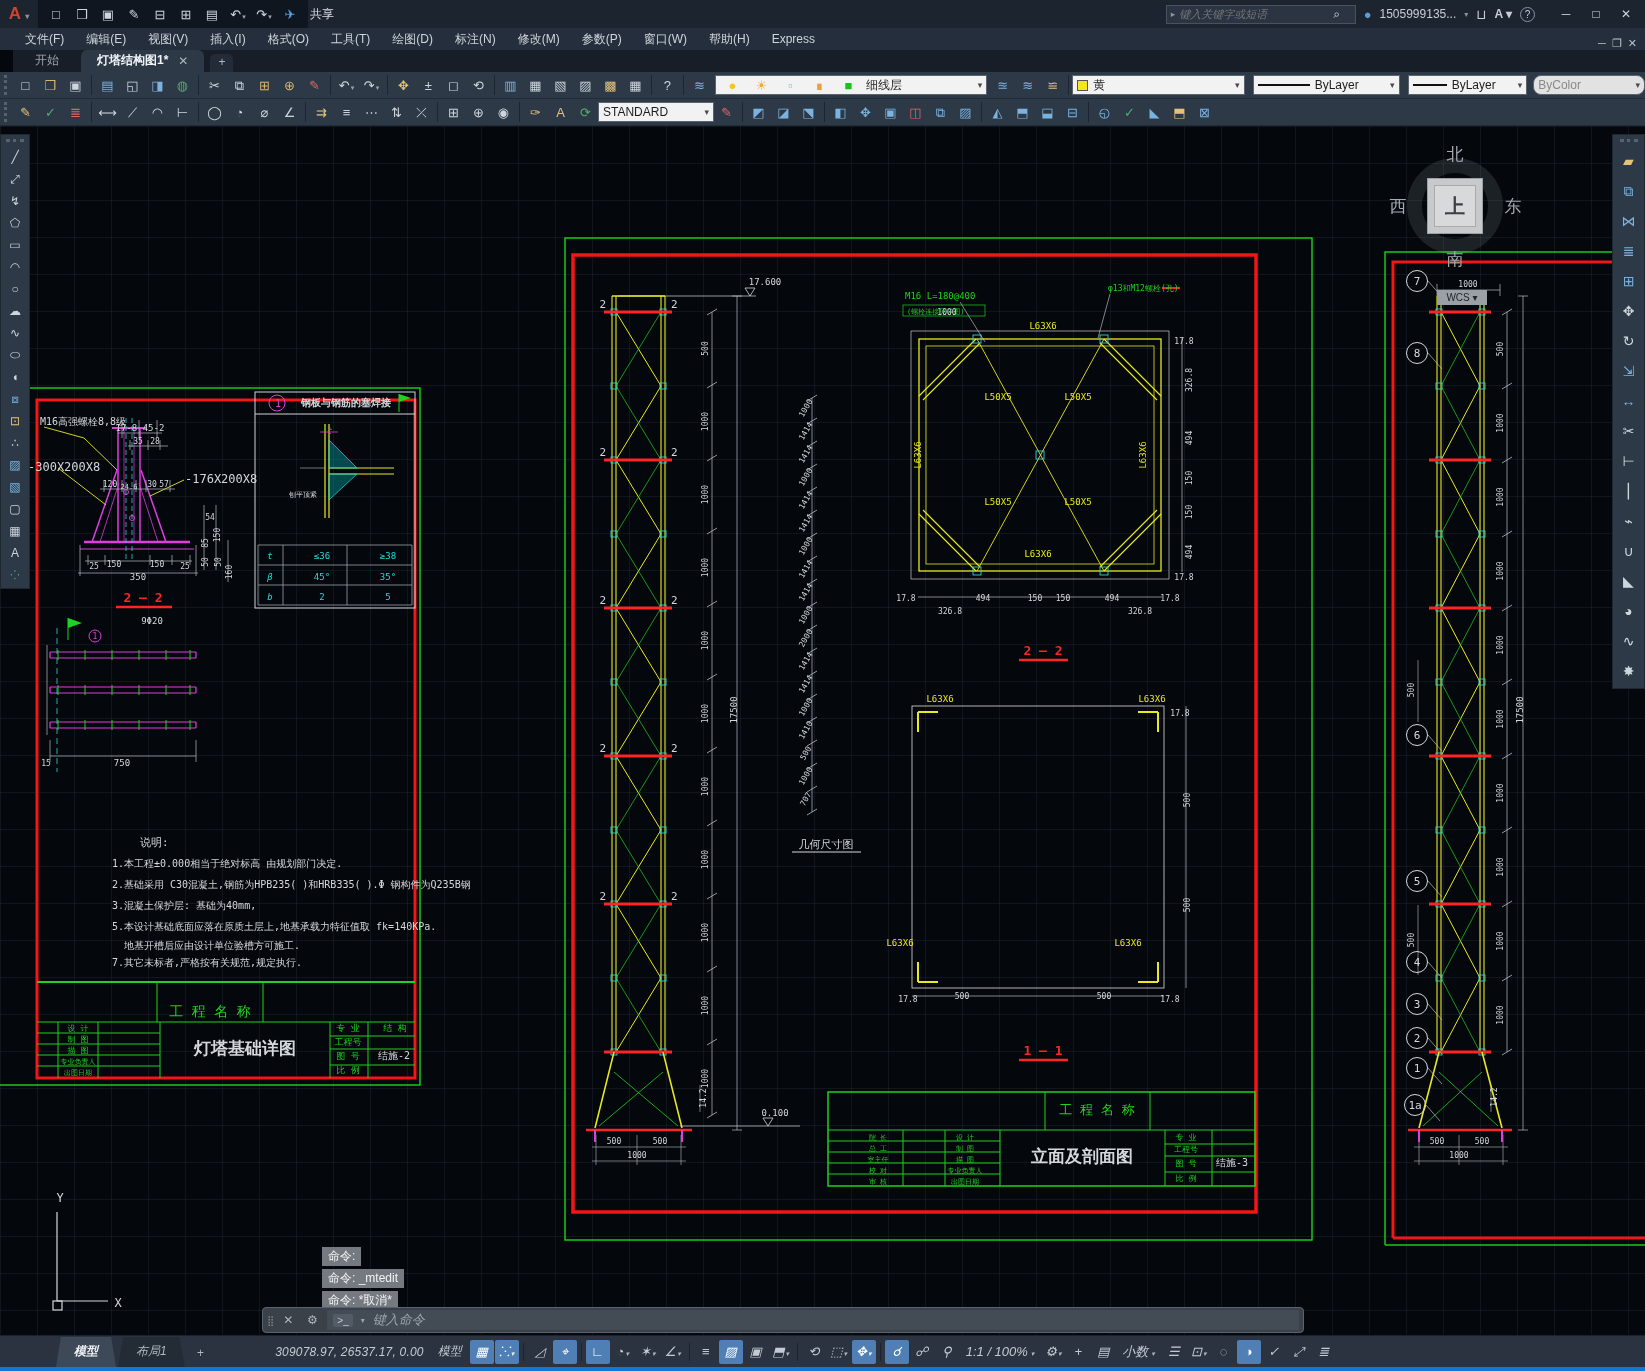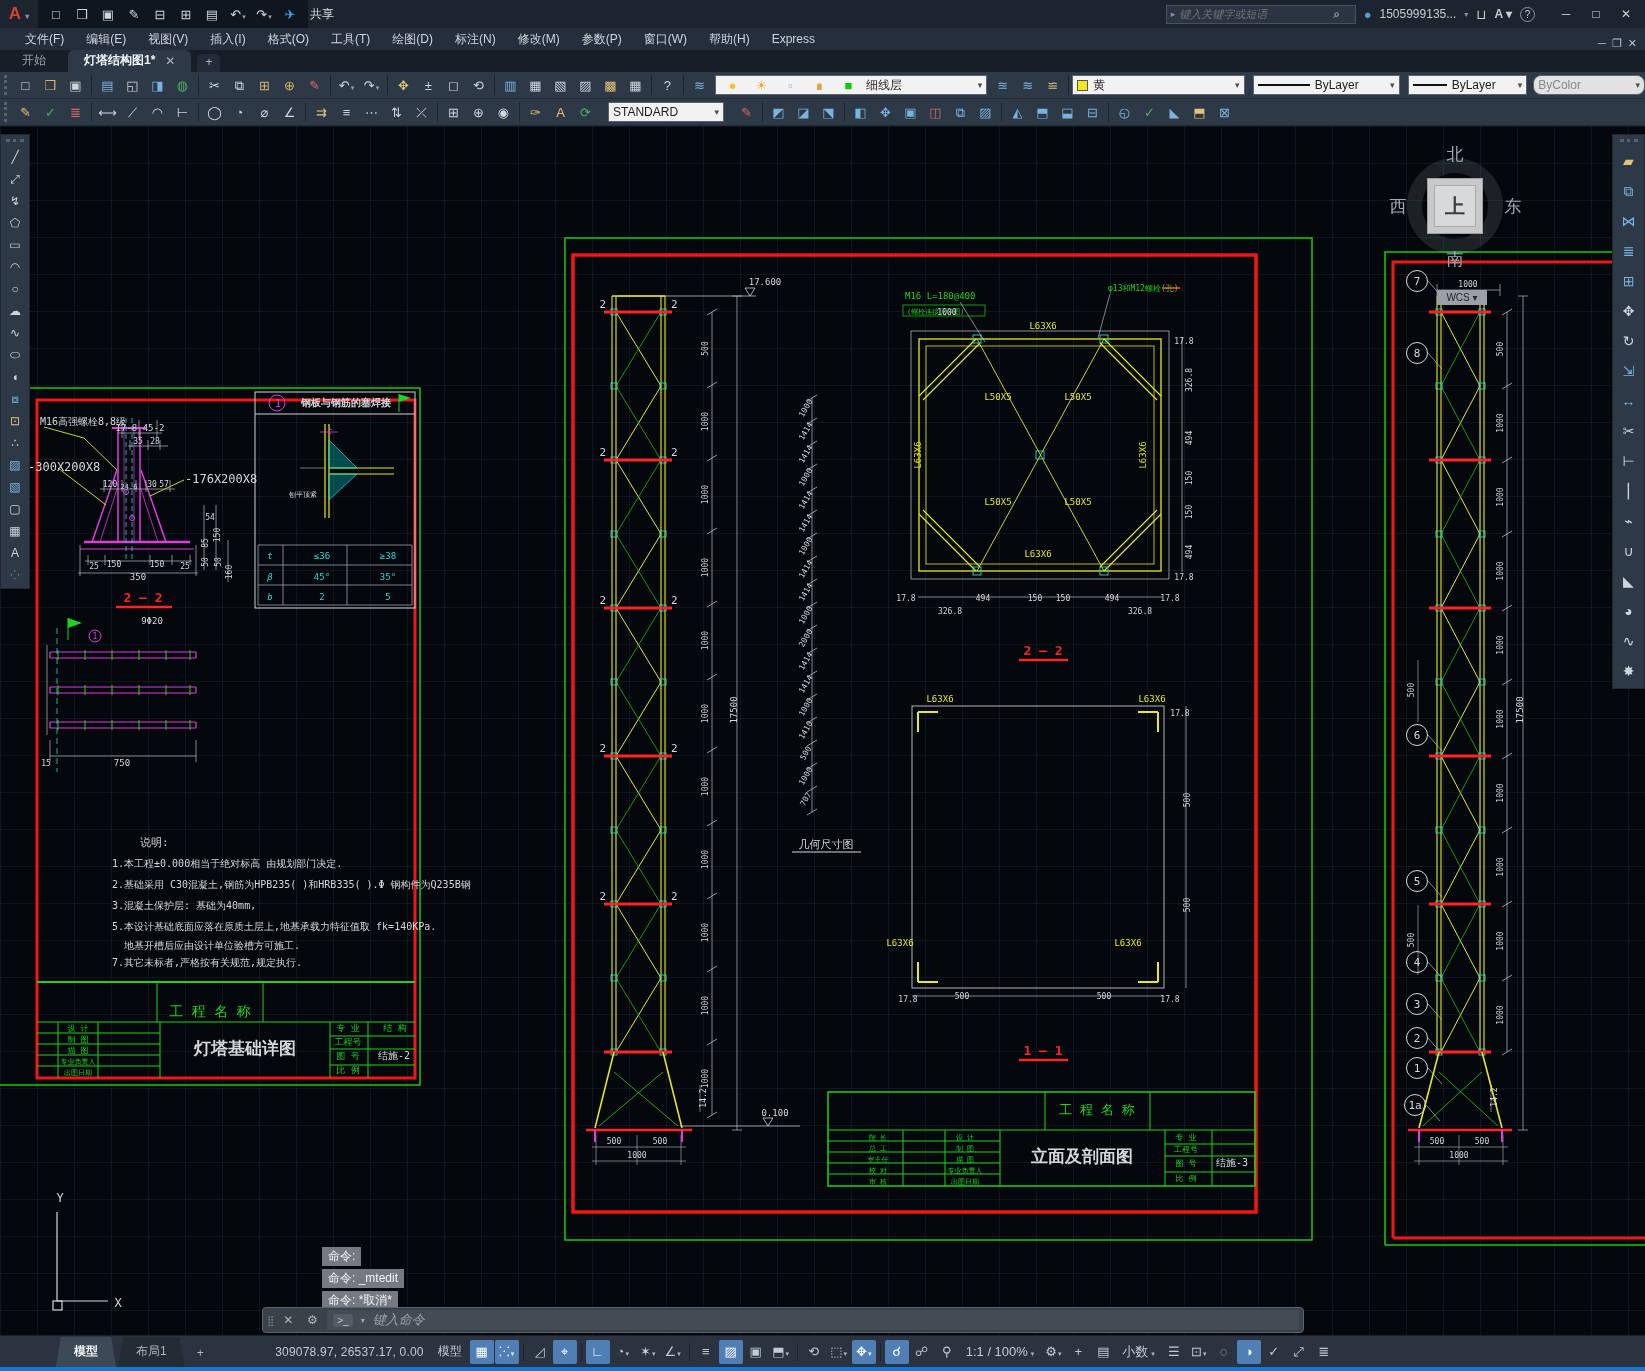--- a/index.html
+++ b/index.html
@@ -20,7 +20,7 @@
   .menubar { height:22px; background:#242e3c; display:flex; align-items:flex-end; color:#cdd4db; font-size:12px; padding-left:14px; }
   .menu-item { padding:0 11px; line-height:22px; }
   .docwin { margin-left:auto; display:flex; gap:6px; padding-right:8px; color:#b9c1c9; font-size:11px;}
-  .doctabs { height:22px; background:#171e28; display:flex; align-items:flex-end; color:#9aa3ad; font-size:12px; }
+  .doctabs { height:22px; background:#171e28; display:flex; align-items:flex-end; color:#9aa3ad; font-size:12px;margin-left:13px; }
   .dtab { padding:2px 16px 3px 16px; border-radius:6px 6px 0 0; margin-left:6px; }
   .dtab.start { color:#9aa3ad; }
   .dtab.active { background:#2e3947; color:#f2f5f8; font-weight:bold; display:flex; gap:10px; align-items:center;}

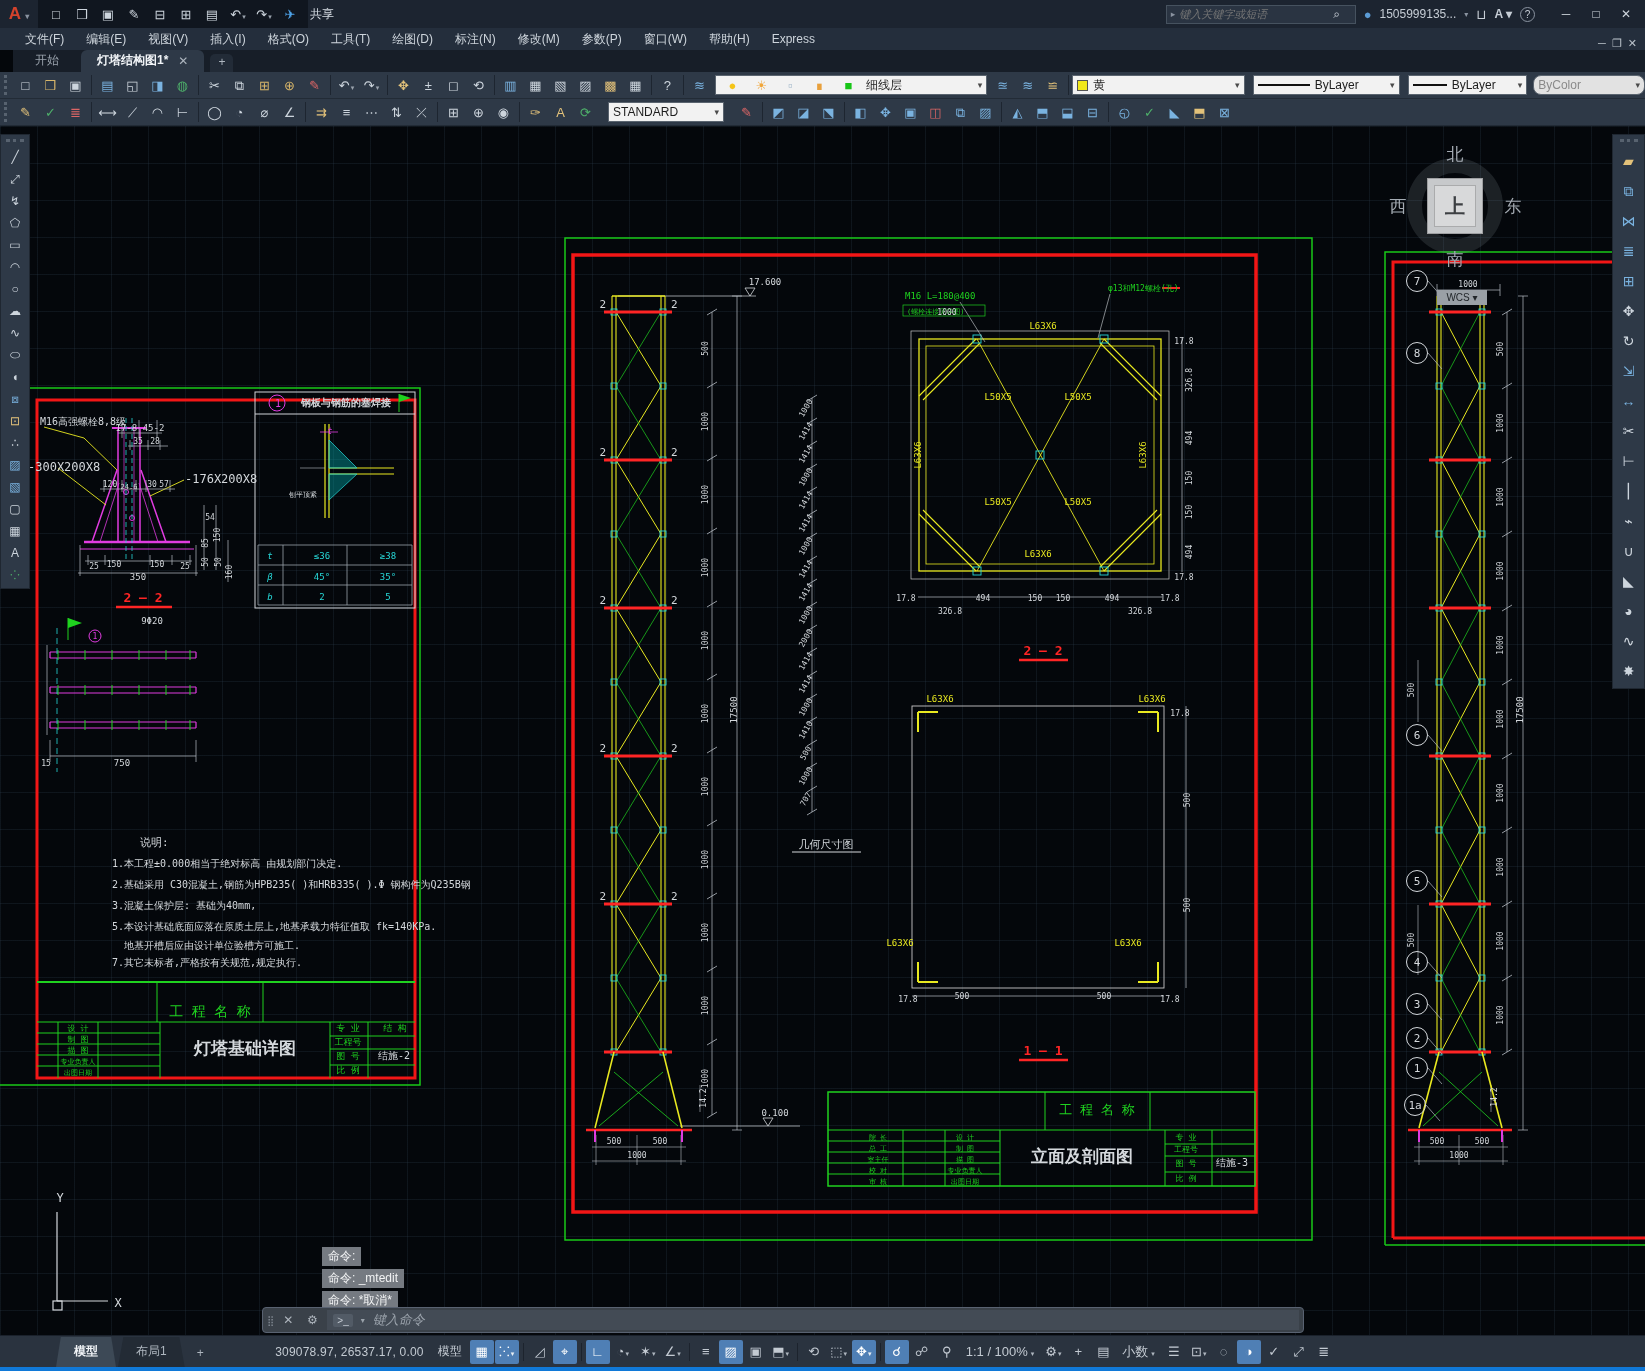--- a/index.html
+++ b/index.html
@@ -253,7 +253,7 @@
       <span class="ic" style="color: rgb(227, 194, 122);">A</span>
       <span class="ic" style="color: rgb(78, 176, 106);">⟳</span>
     </div>
-  <div class="combo" style="width:116px;margin:0 10px;">
+  <div class="combo" style="width:116px;margin:0 0;">
     <span>STANDARD</span>
     <span class="cdd">▾</span>
   </div>

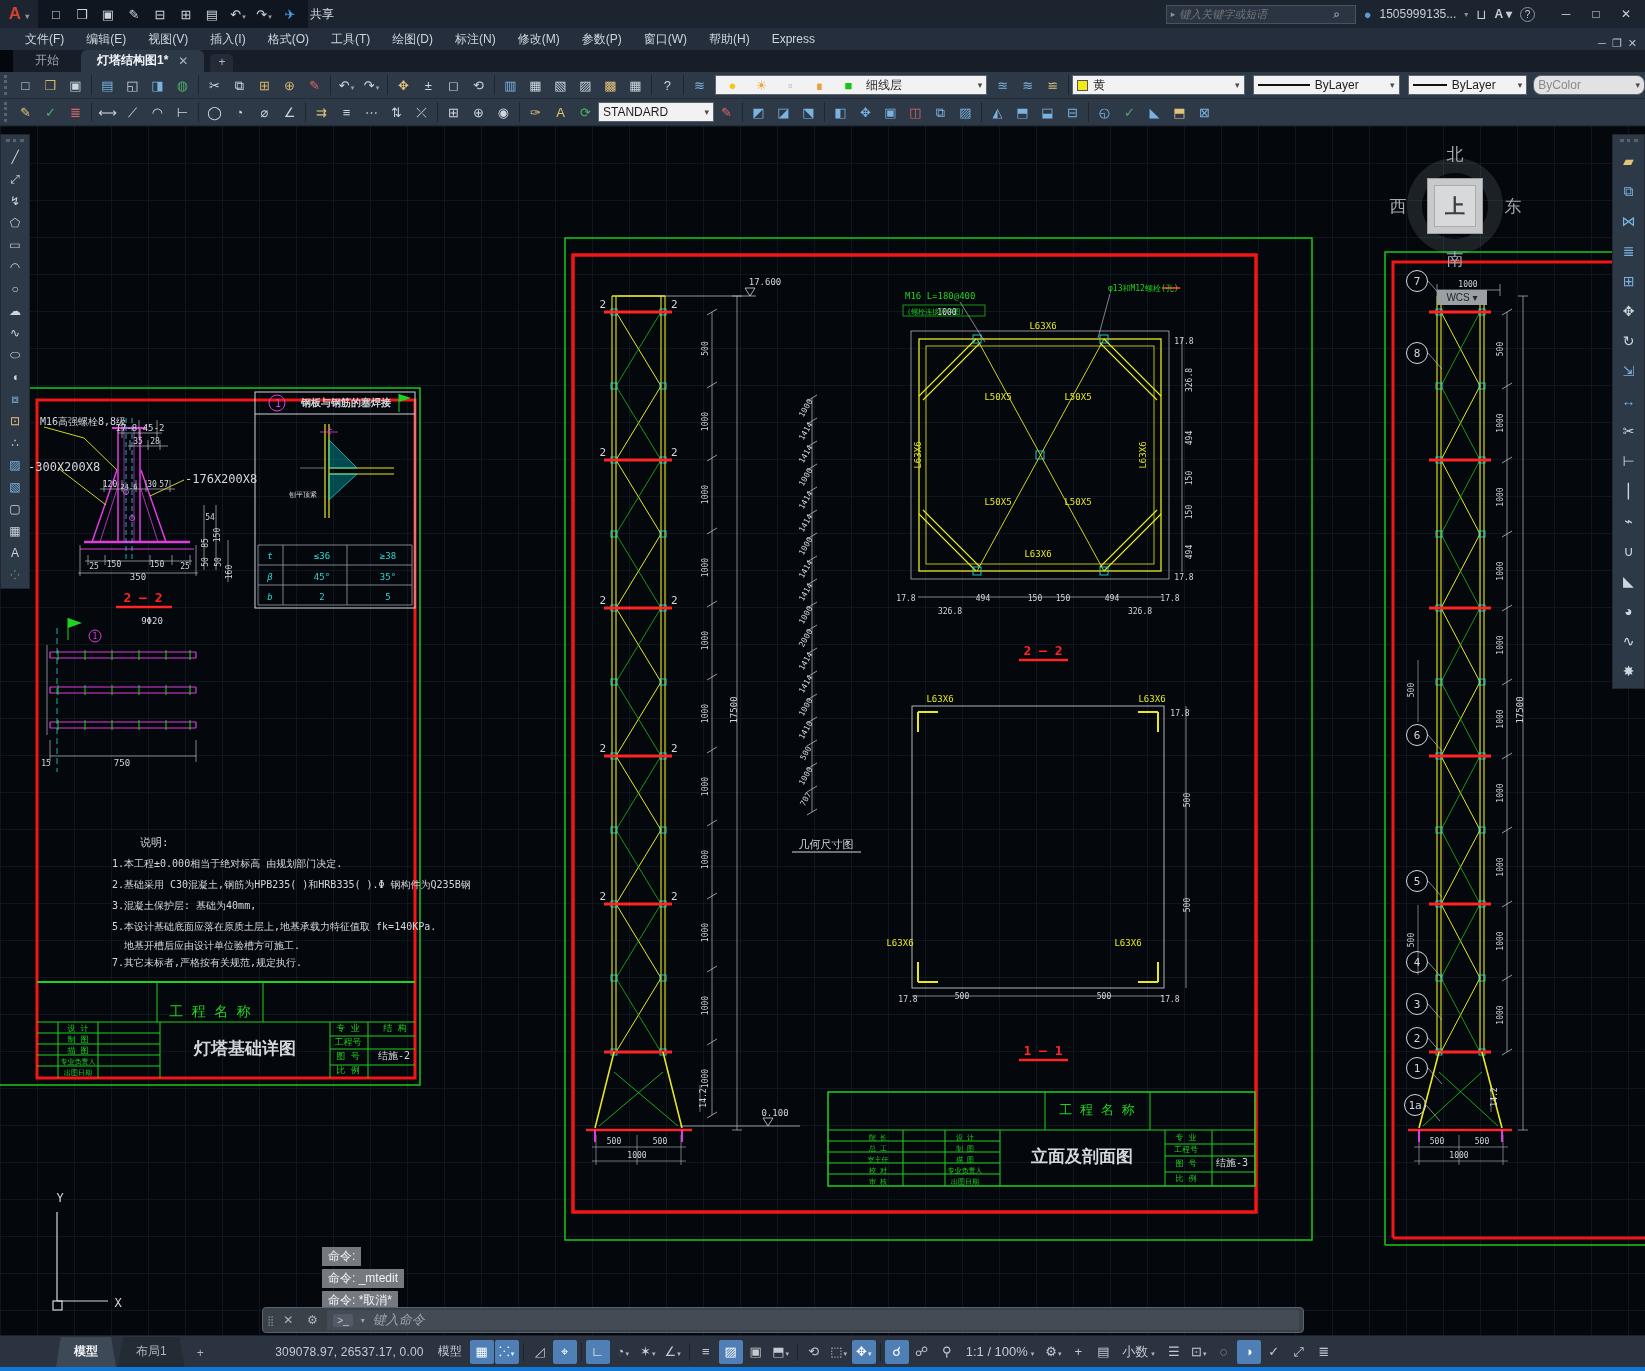--- a/index.html
+++ b/index.html
@@ -63,7 +63,7 @@
   .cmdinput { flex:1; background:#434b55; height:20px; display:flex; align-items:center; color:#9aa2ab; font-size:13px; font-style:italic; padding-left:6px; gap:8px;}
   .cmdinput .prompt { font-style:normal; font-size:10px; color:#c3cad2; background:#525b66; padding:1px 4px; border-radius:2px;}
   
-  .statusbar { height:32px; background:#2a333f; display:flex; align-items:center; color:#c3cad2; font-size:12px; border-top:1px solid #1a212b; }
+  .statusbar { height:32px; background:#2a333f; display:flex; align-items:center; color:#c3cad2; font-size:12px; border-top:1px solid #1a212b;font-style:italic; }
   .mtabs { display:flex; align-items:flex-end; height:100%; padding-left:56px; gap:2px;}
   .mtab { padding:6px 18px 7px 18px; background:#232b35; color:#aeb6bf; clip-path:polygon(8% 0,92% 0,100% 100%,0 100%); }
   .mtab.active { background:#3d4956; color:#f0f3f6; font-weight:bold;}

